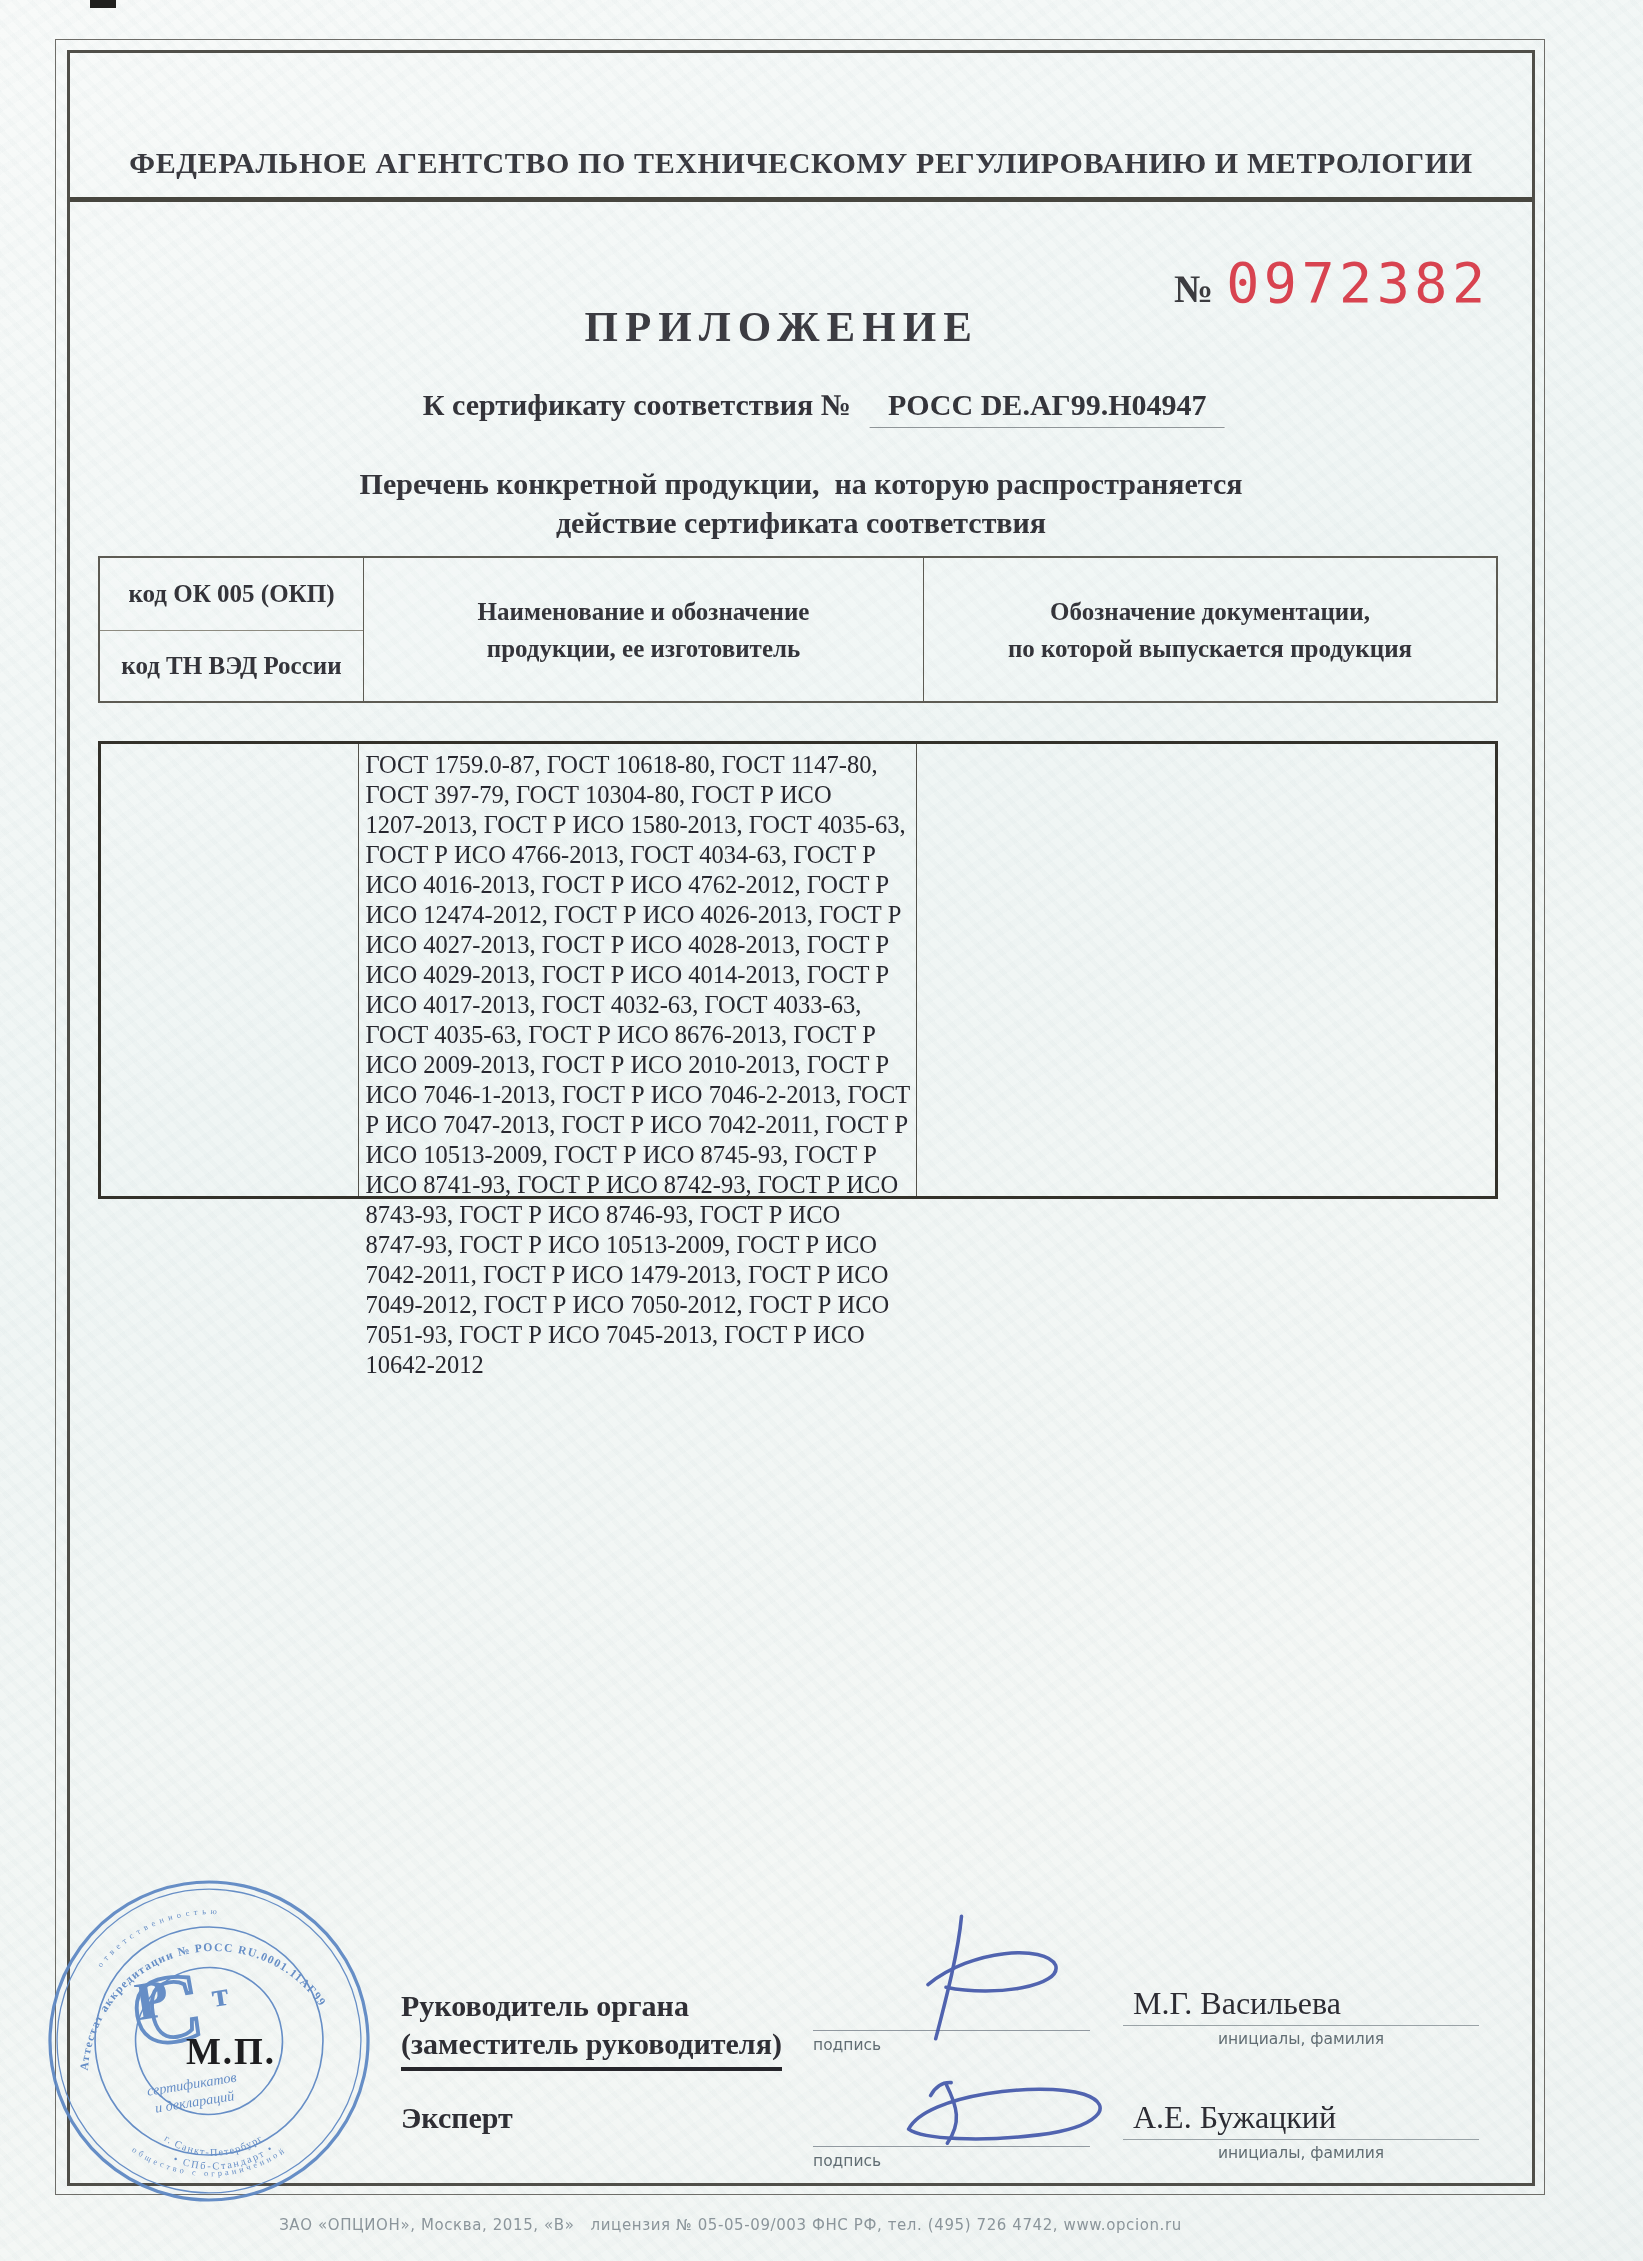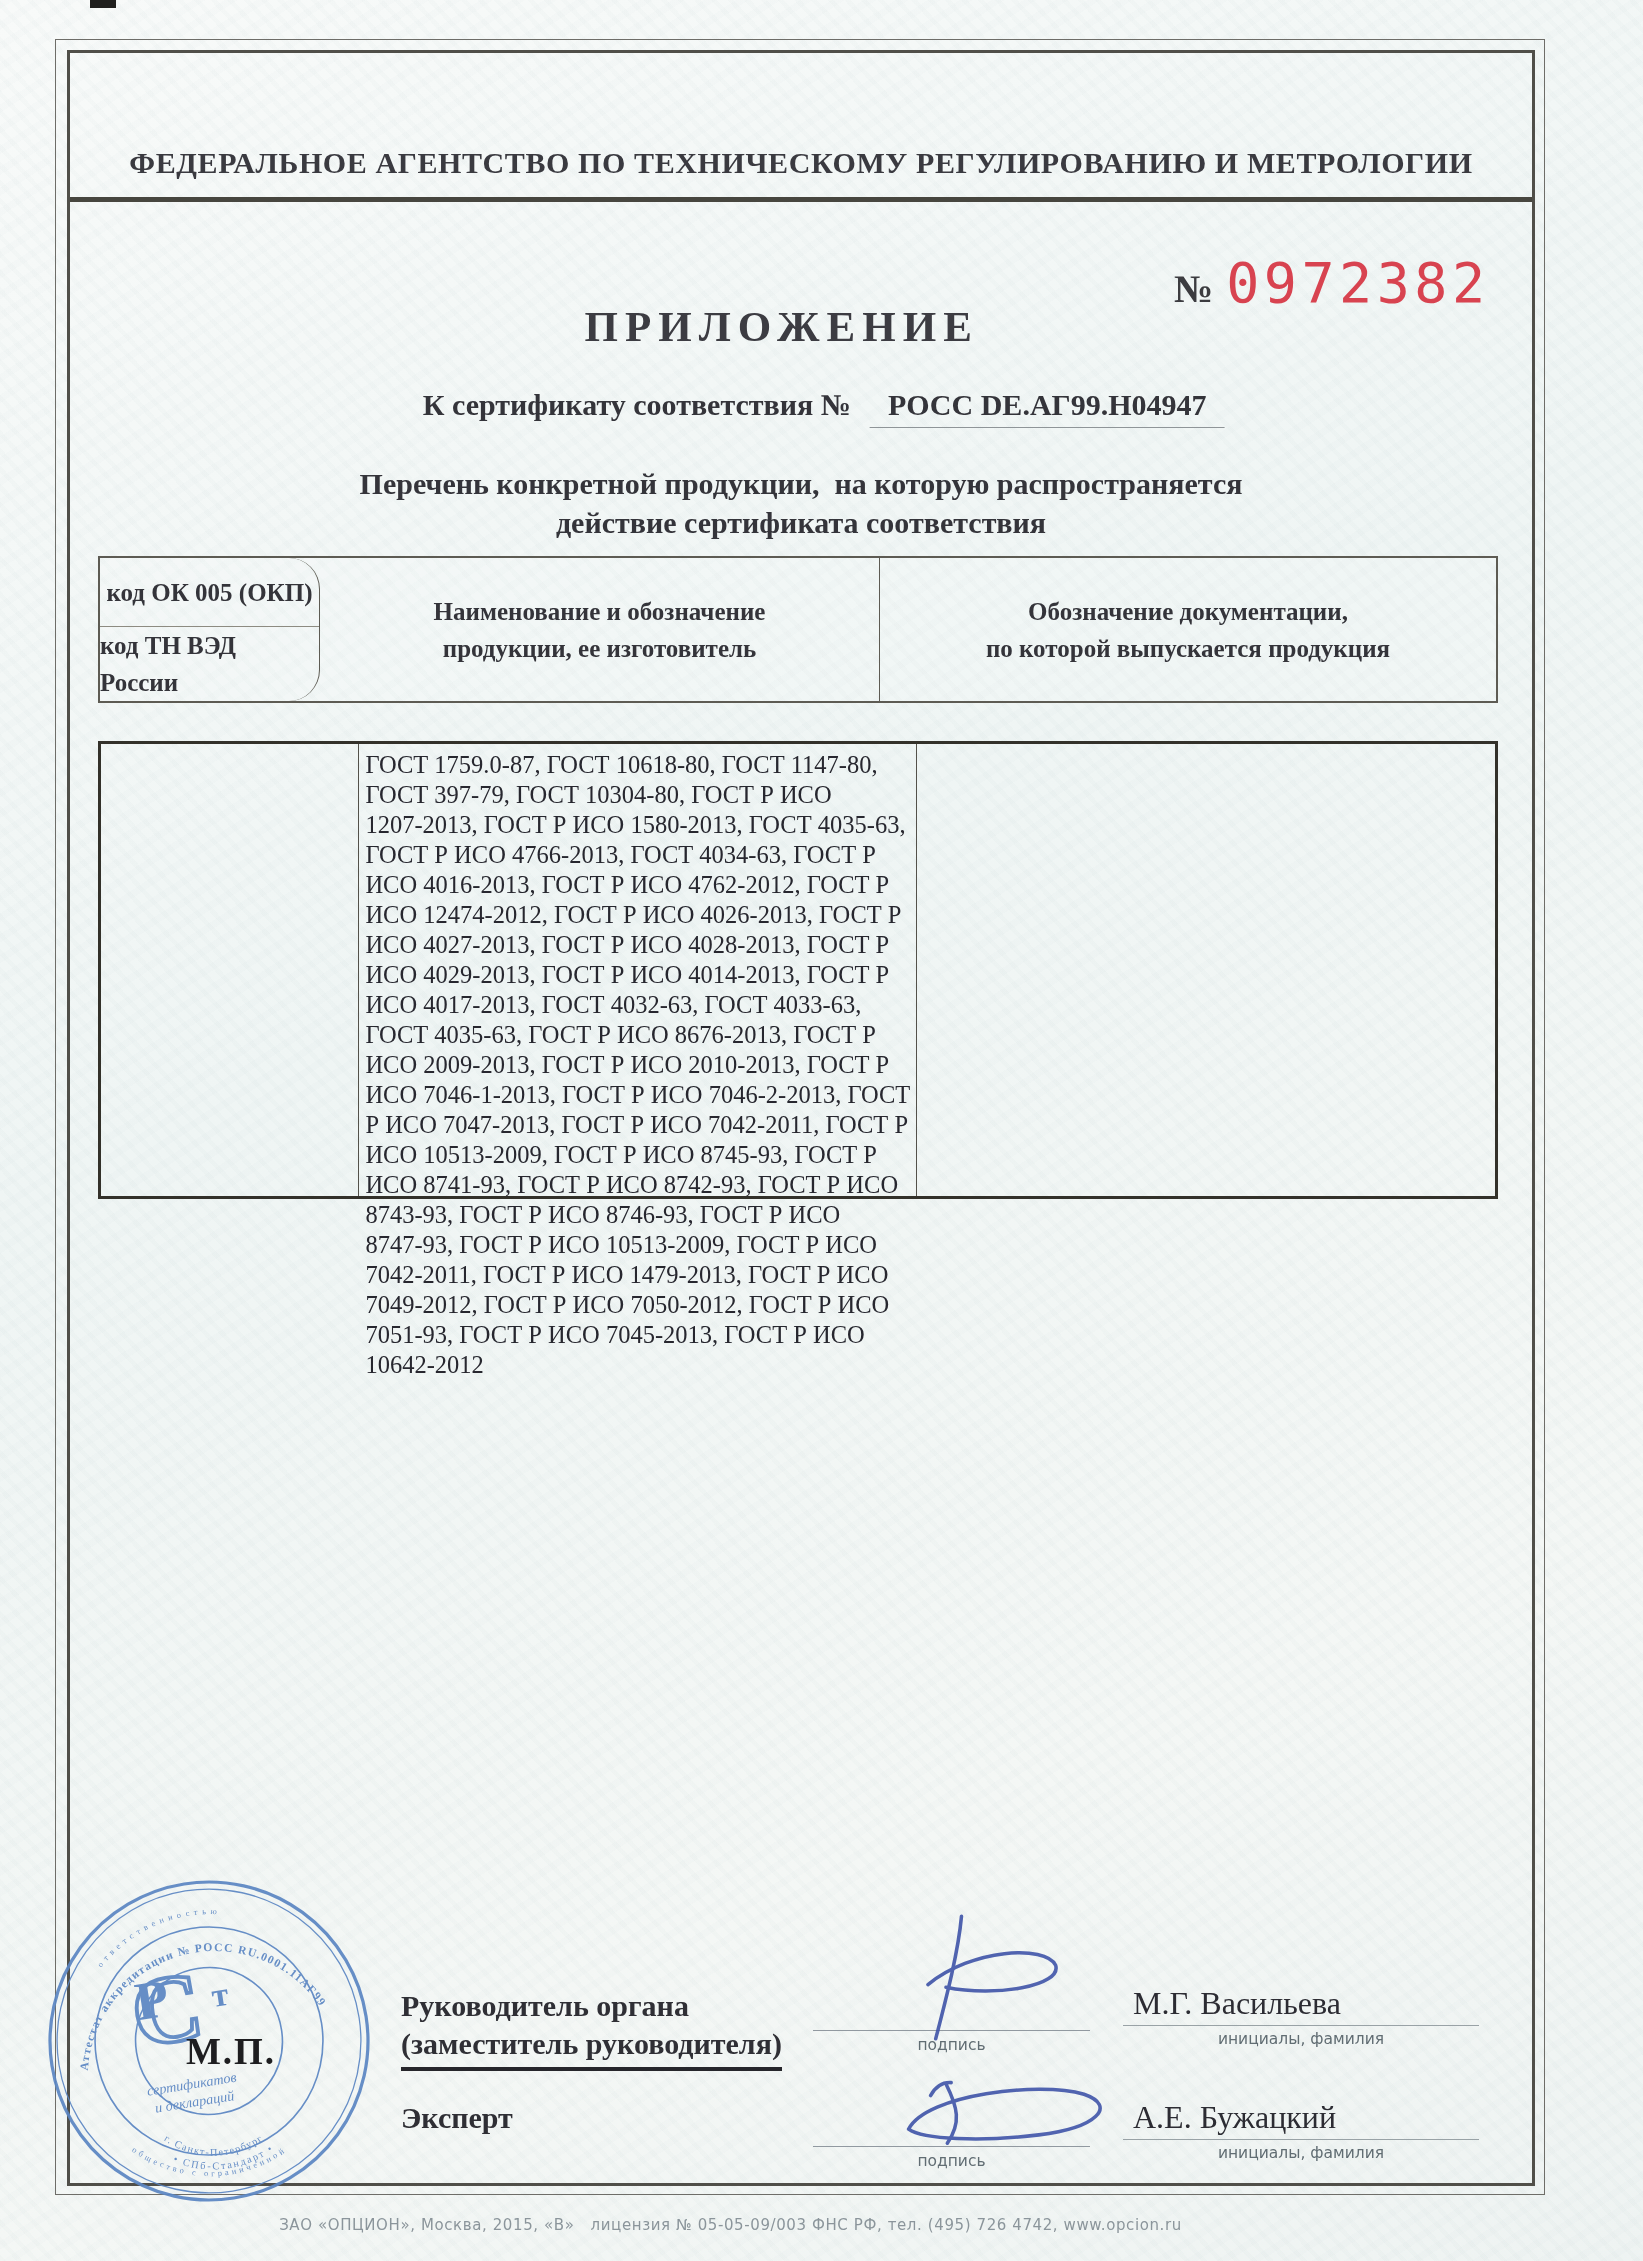--- a/index.html
+++ b/index.html
@@ -37,7 +37,7 @@
 
   .tbl-header{position:absolute;left:98px;top:556px;width:1400px;height:147px;box-sizing:border-box;
     border:2.6px solid #5d5b53;display:flex;background:rgba(255,255,255,0.10);}
-  .th-col1{width:220px;border-right:1.9px solid #5d5b53;display:flex;flex-direction:column;box-sizing:border-box;border-radius:31px;}
+  .th-col1{width:264px;border-right:1.9px solid #5d5b53;display:flex;flex-direction:column;box-sizing:border-box;}
   .th-col1-top{flex:1.02;display:flex;align-items:center;justify-content:center;border-bottom:1.3px solid #8d8b81;}
   .th-col1-bot{flex:1;display:flex;align-items:center;justify-content:center;}
   .th-col2{width:560px;border-right:1.9px solid #5d5b53;display:flex;align-items:center;justify-content:center;

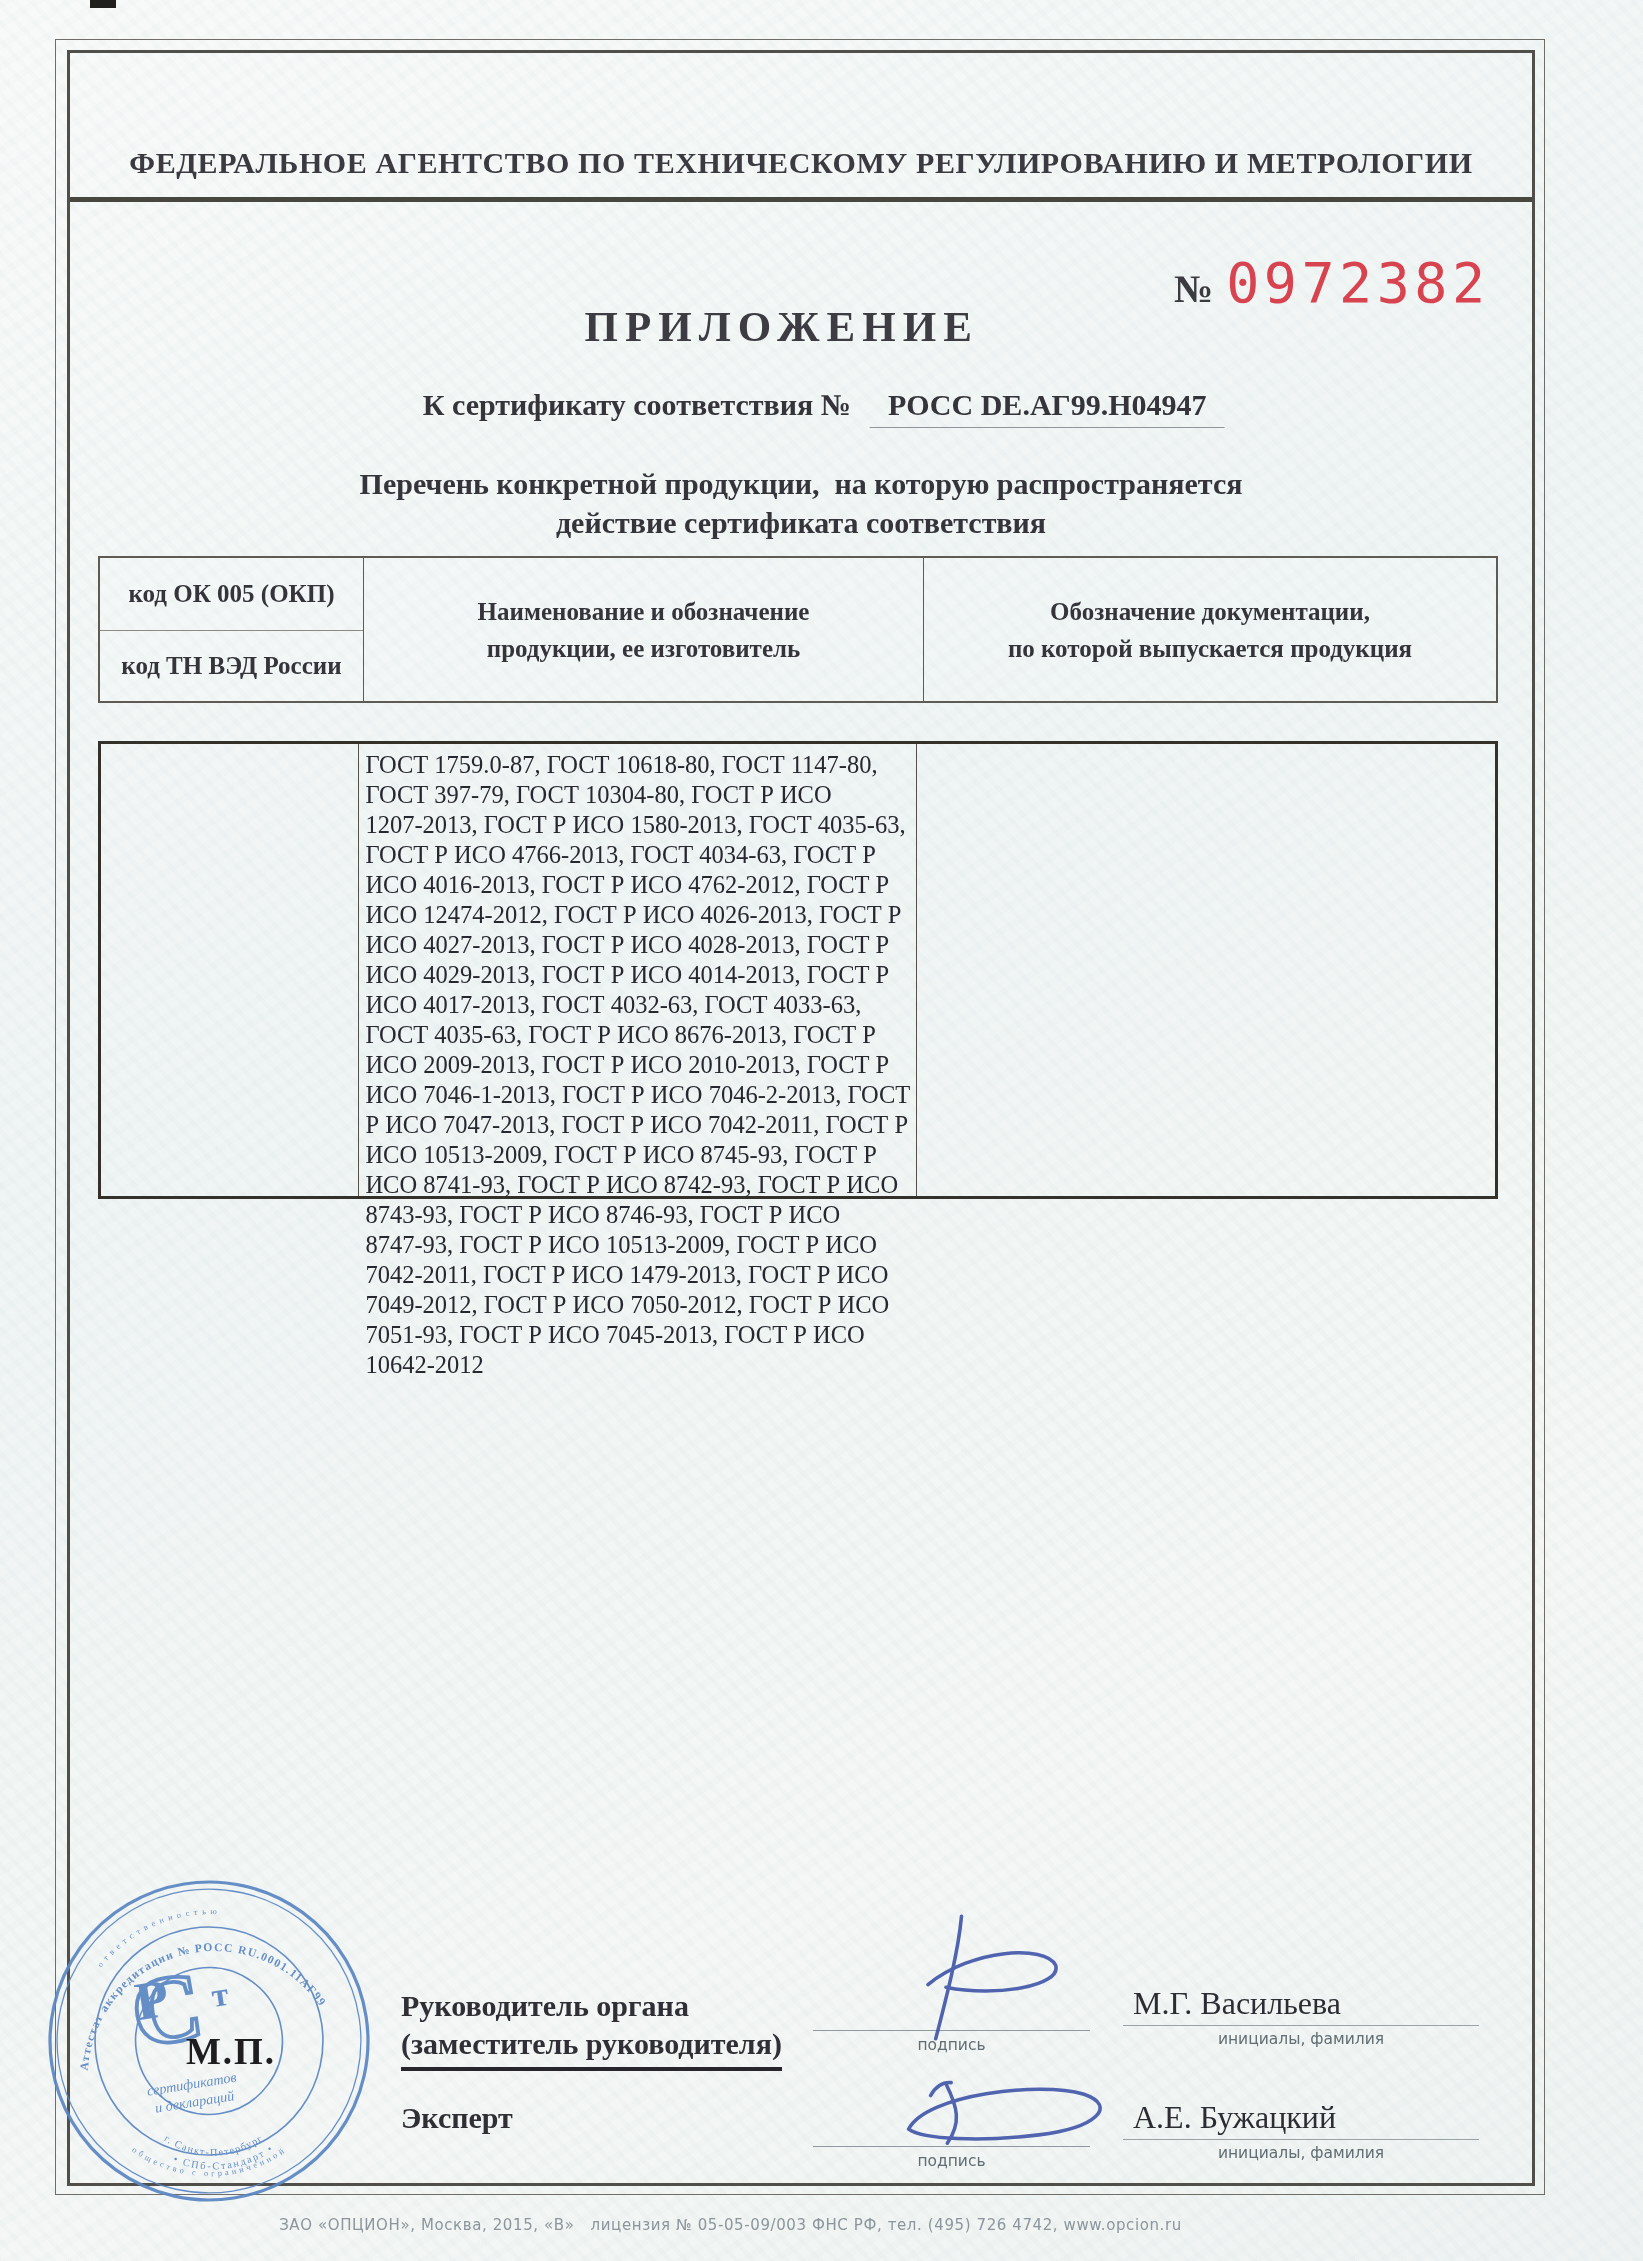--- a/index.html
+++ b/index.html
@@ -61,7 +61,7 @@
   .role2{position:absolute;left:401px;top:2101px;font-size:30px;font-weight:bold;color:#2f2f35;text-align:center;}
 
   .sigline{position:absolute;width:277px;border-top:1.9px solid #9199a0;}
-  .sigcap{position:absolute;width:277px;text-align:center;
+  .sigcap{position:absolute;width:277px;
     font-family:"DejaVu Sans","Liberation Sans",sans-serif;font-size:15.5px;color:#616d73;}
   .nameline{position:absolute;width:356px;border-top:1.9px solid #99a2a6;}
   .namecap{position:absolute;width:356px;text-align:center;

